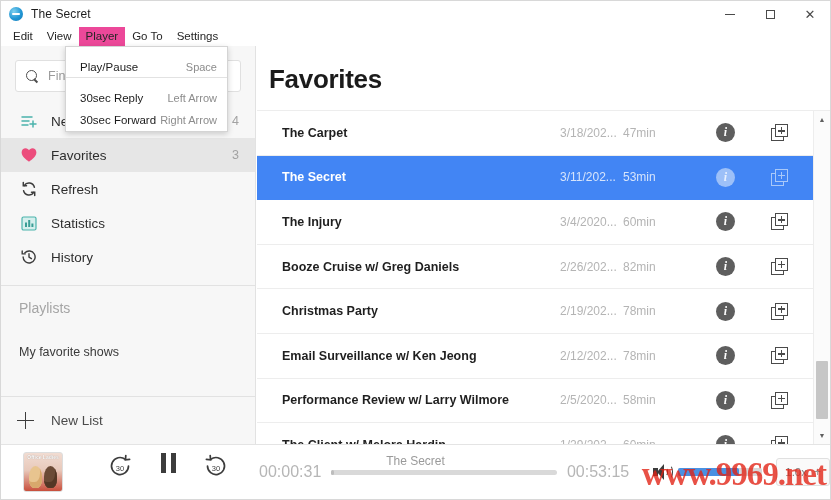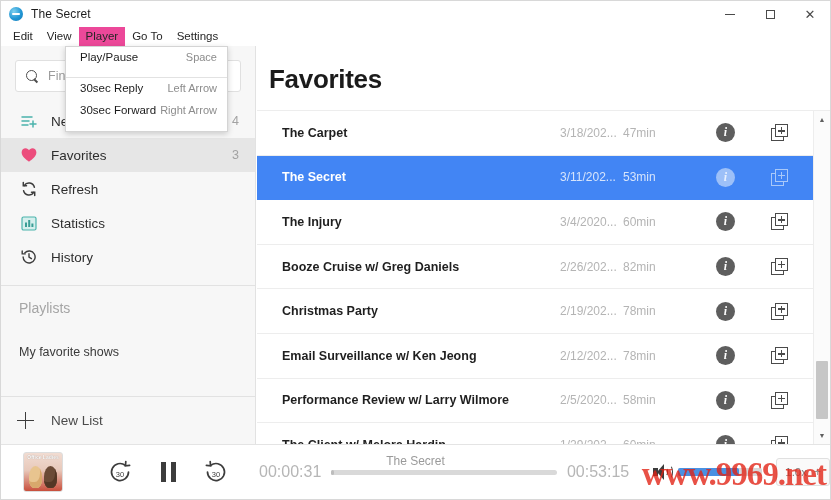--- a/index.html
+++ b/index.html
@@ -70,7 +70,7 @@
     z-index: 40;
   }
   .dd-item {
-    display: flex; align-items: flex-start;
+    display: flex; align-items: flex-end;
     height: 22px; padding: 0 10px 0 14px;
     font-size: 11.5px; color: #1c1c1c;
   }

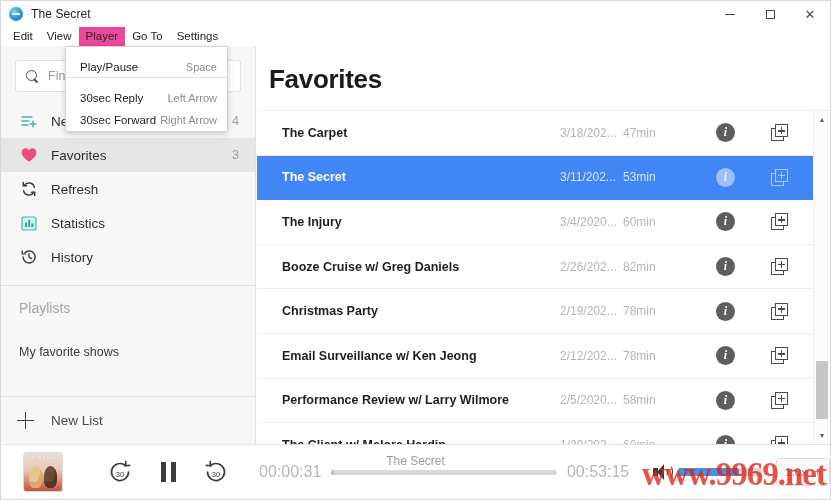--- a/index.html
+++ b/index.html
@@ -272,7 +272,7 @@
 
   .pbtn {
     width: 38px; height: 38px; flex: none;
-    display: flex; align-items: center; justify-content: center;
+    display: flex; justify-content: center;
     color: #3c3c3c;
   }
   .pbtn.rw { margin-left: 38px; }

